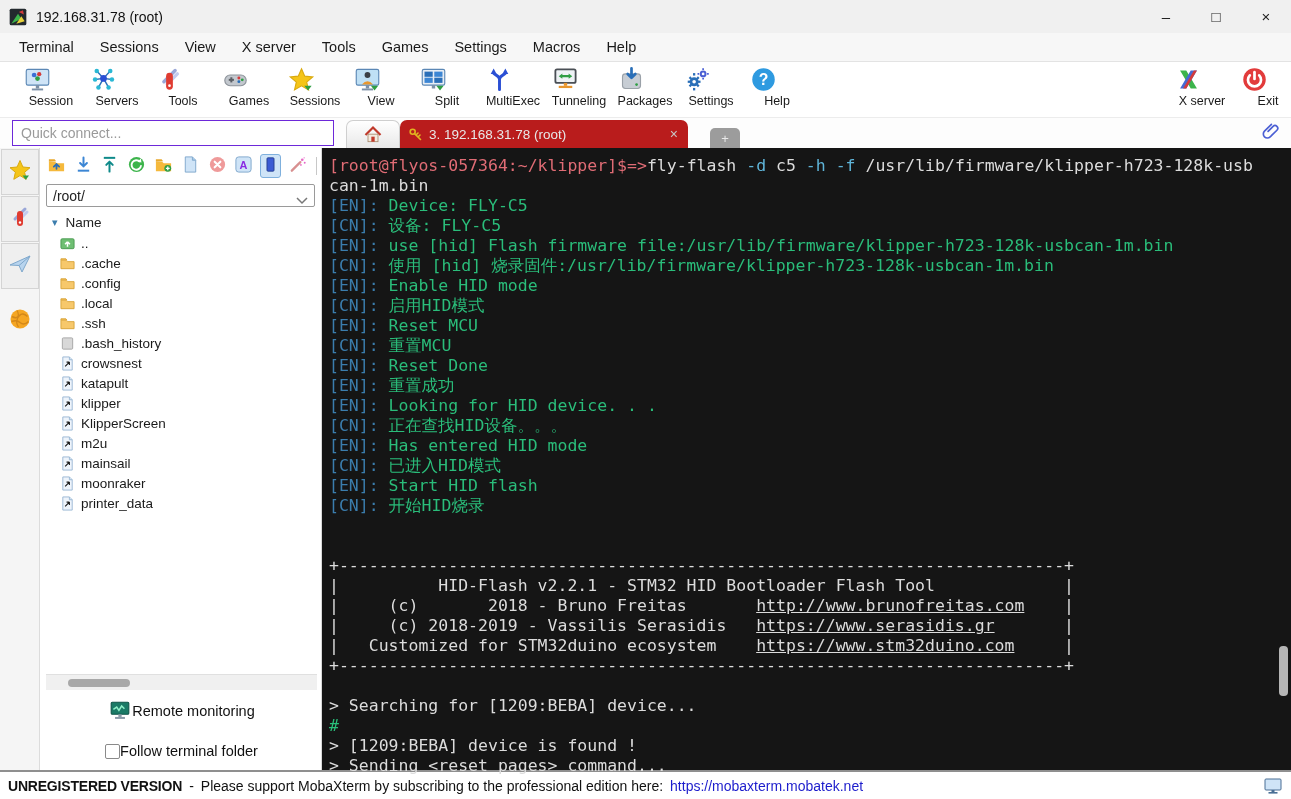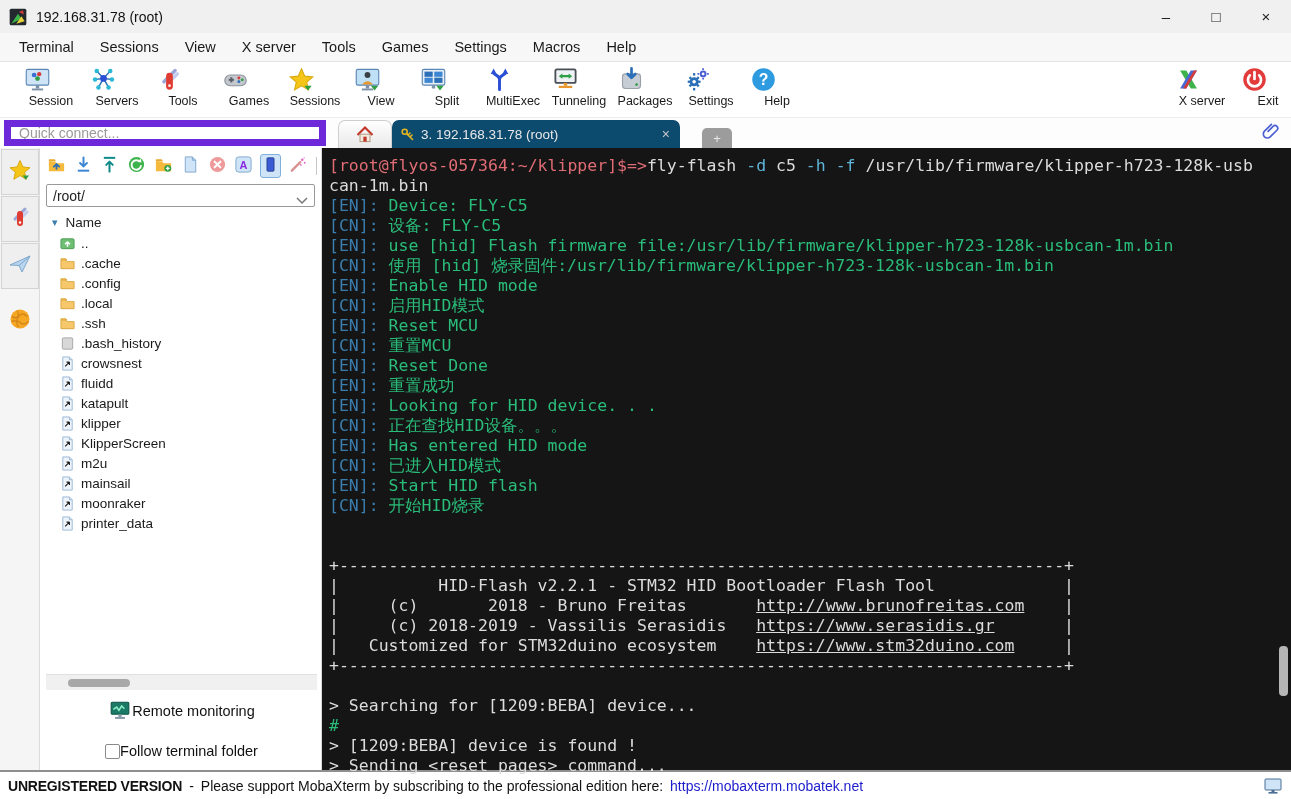--- a/index.html
+++ b/index.html
@@ -32,7 +32,7 @@
 
   
   .tabrow { height:30px; background:#fdfdfd; display:flex; align-items:flex-end; flex:0 0 auto; position:relative; }
-  .quick-connect { width:322px; height:26px; margin:0 6px 2px 4px; border:7px solid #6d28d9; padding:0 8px;
+  .quick-connect { width:322px; height:26px; margin:0 6px 2px 12px; border:1px solid #6d28d9; padding:0 8px;
                    font-size:14px; color:#333; font-family:"Liberation Sans", sans-serif; outline:none; }
   .quick-connect::placeholder { color:#9a9a9a; }
   .tab { height:28px; display:flex; align-items:center; }

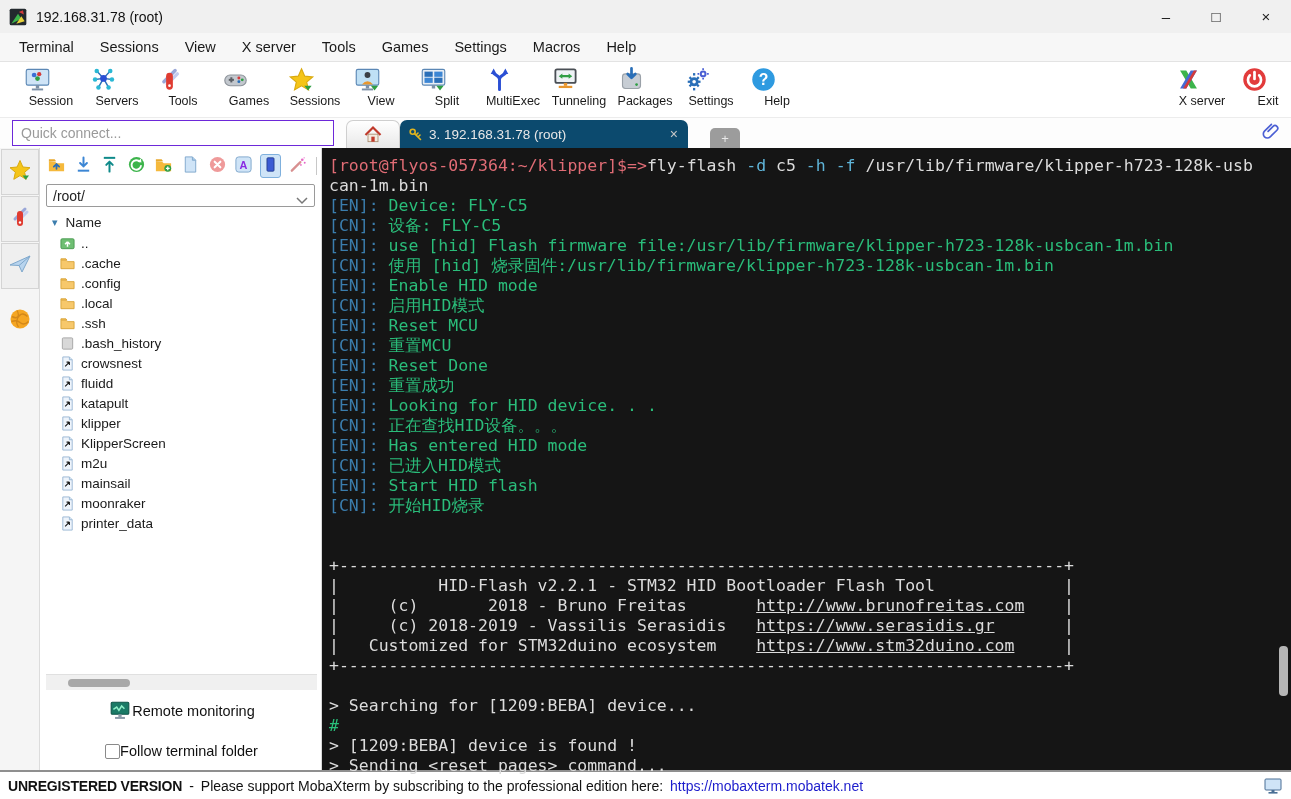--- a/index.html
+++ b/index.html
@@ -39,7 +39,7 @@
   .tab.home { width:54px; background:linear-gradient(#ffffff,#e8e8e8); border:1px solid #cfcfcf; border-bottom:none;
               border-radius:7px 7px 0 0; justify-content:center; margin-left:6px; }
   .tab.home svg { width:20px; height:20px; }
-  .tab.active { width:288px; background:#0c4a6e; color:#e8e8e8; border-radius:7px 7px 0 0; padding:0 8px; gap:6px; }
+  .tab.active { width:288px; background:#b91c1c; color:#e8e8e8; border-radius:7px 7px 0 0; padding:0 8px; gap:6px; }
   .tab.active .keyicon { width:15px; height:15px; flex:0 0 auto; }
   .tab.active .keyicon svg { width:100%; height:100%; }
   .tab-label { font-size:13.5px; white-space:nowrap; flex:1; }

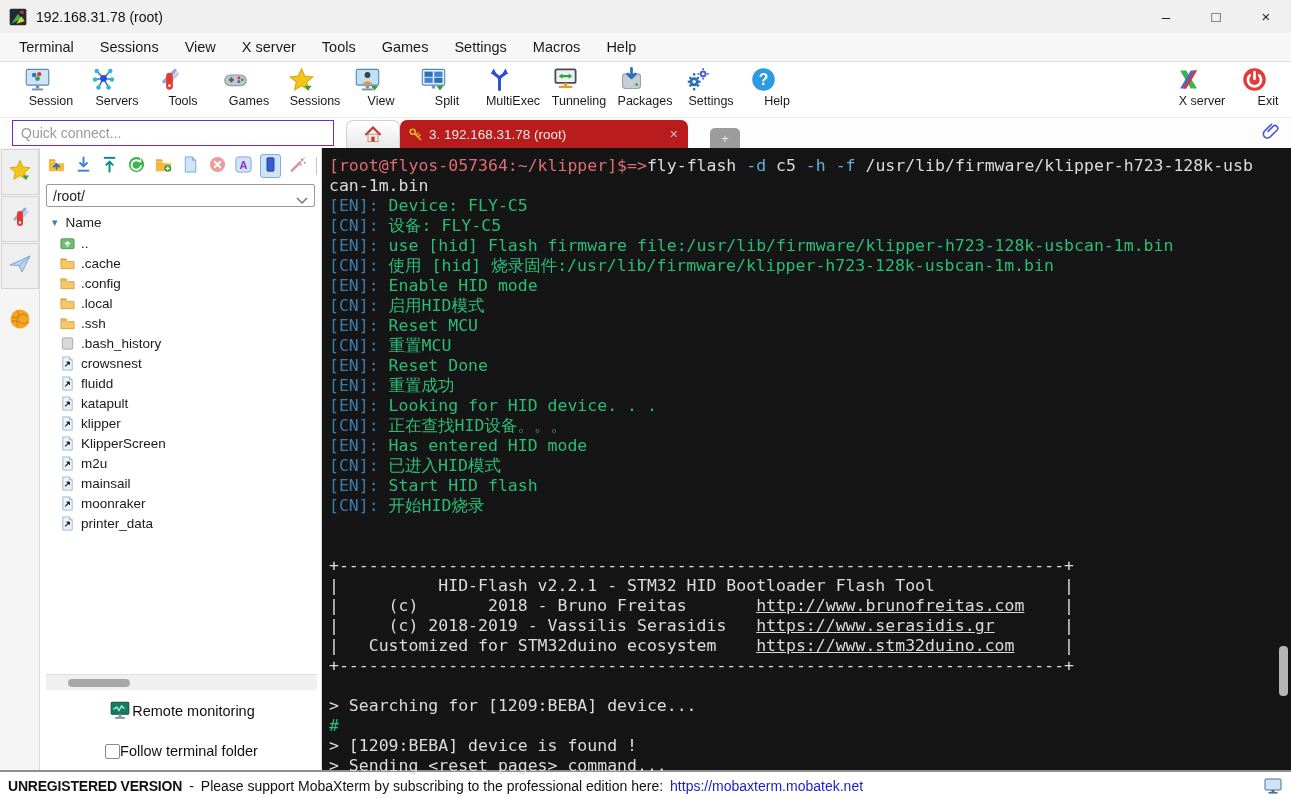--- a/index.html
+++ b/index.html
@@ -500,14 +500,6 @@
                 <path d="M10 1 v3 h3" fill="#d5e4f2" stroke="#9ab8d4"></path>
                 <path d="M5.5 11 L10 6.5 M10 6.5 h-3 M10 6.5 v3" stroke="#1a1a1a" stroke-width="1.2" fill="none"></path>
               </svg></span>
-            <span>fluidd</span>
-          </div>
-          <div class="file-row">
-            <span class="ficon"><svg viewBox="0 0 16 16">
-                <path d="M3 1 h7 l3 3 V15 H3 z" fill="#eef4fb" stroke="#9ab8d4"></path>
-                <path d="M10 1 v3 h3" fill="#d5e4f2" stroke="#9ab8d4"></path>
-                <path d="M5.5 11 L10 6.5 M10 6.5 h-3 M10 6.5 v3" stroke="#1a1a1a" stroke-width="1.2" fill="none"></path>
-              </svg></span>
             <span>katapult</span>
           </div>
           <div class="file-row">

